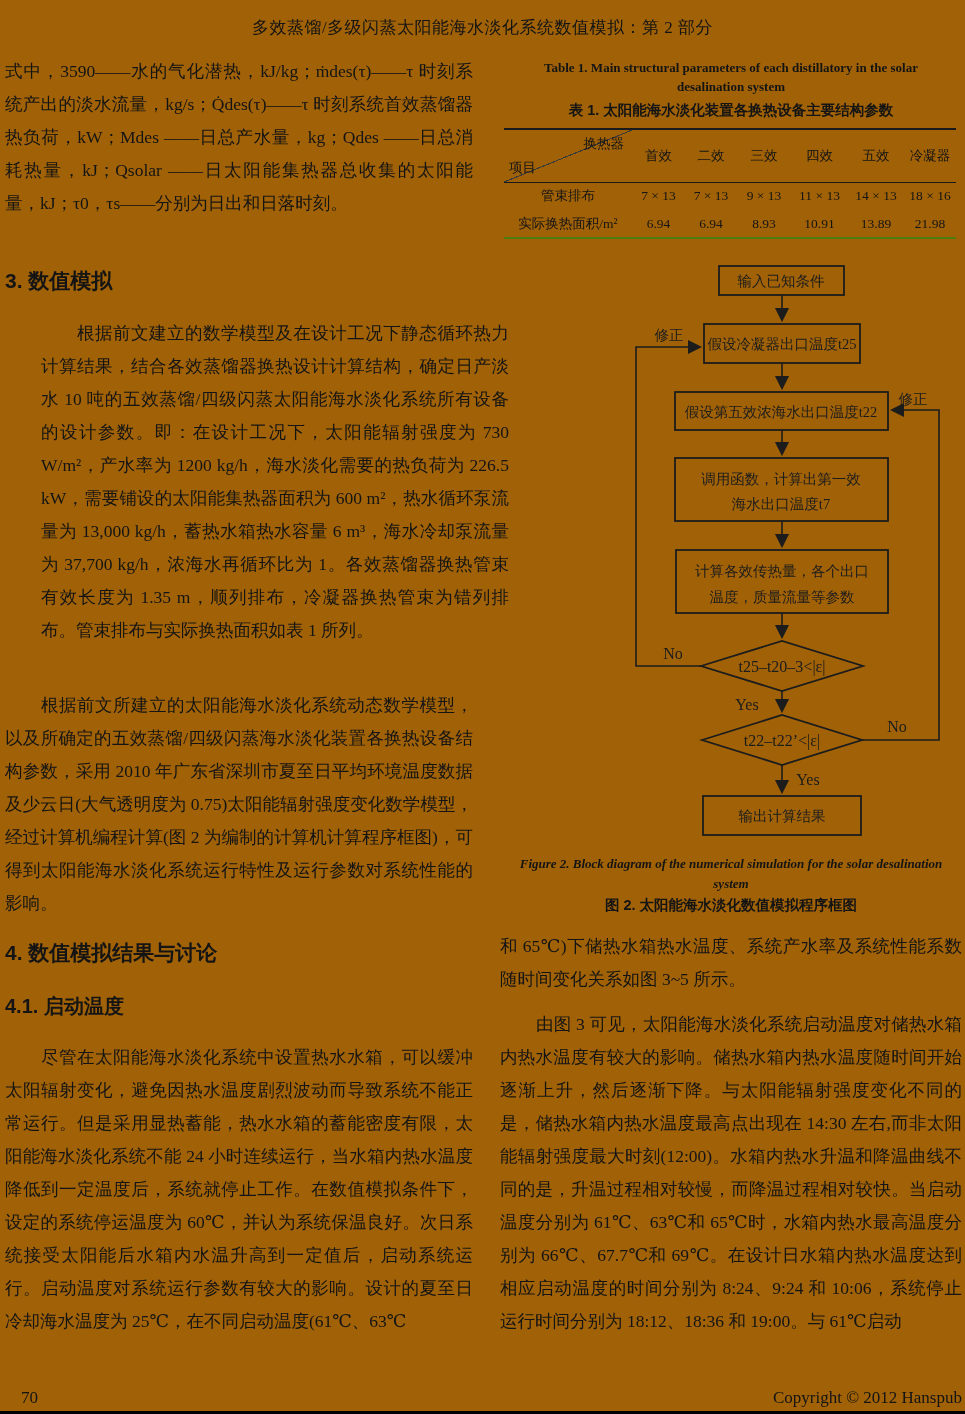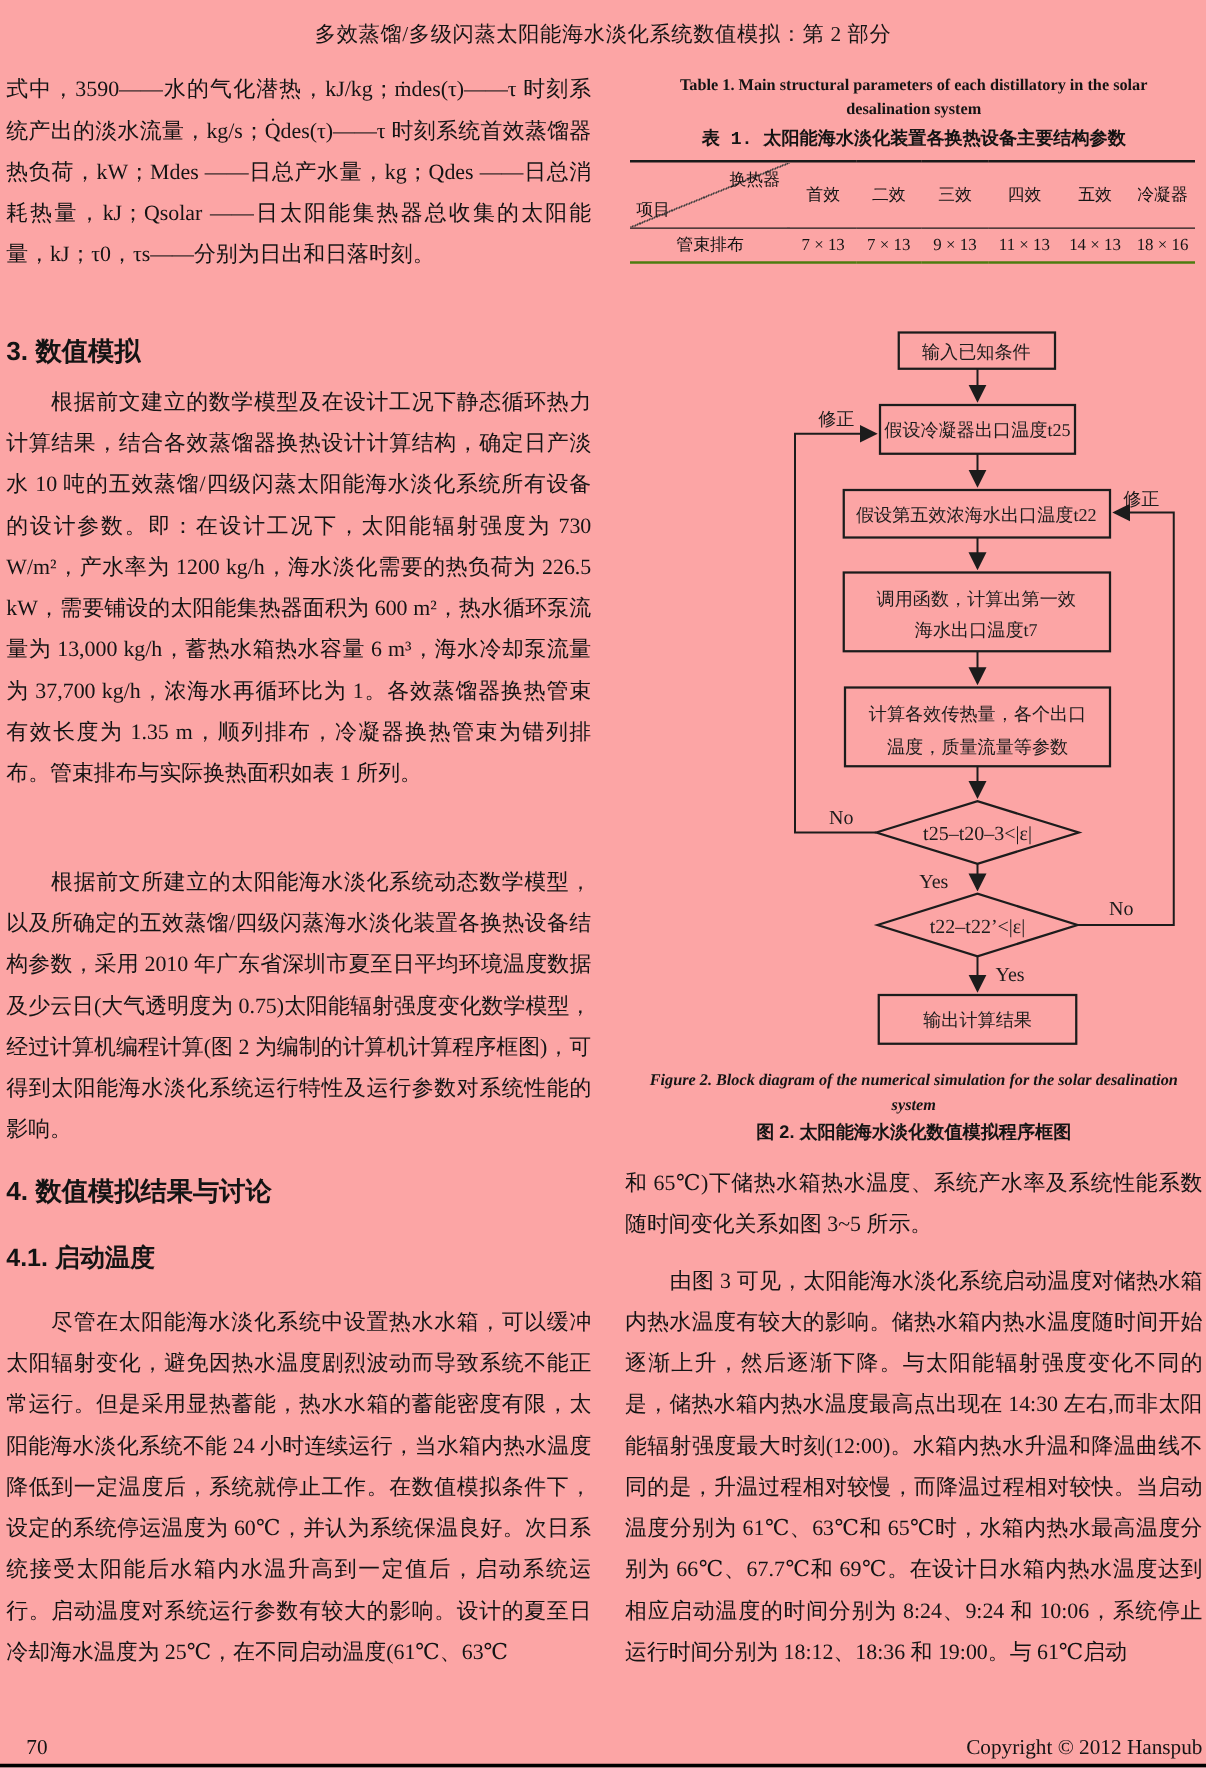--- a/index.html
+++ b/index.html
@@ -6,7 +6,7 @@
   html,body { background:#888; }
   .page {
     position:relative; width:965px; height:1414px; margin:0 auto;
-    background:#fca5a5; color:#141414; overflow:hidden;
+    background:#a16207; color:#141414; overflow:hidden;
     font-family:"Liberation Serif","DejaVu Serif",serif;
   }
   .hdr-title {

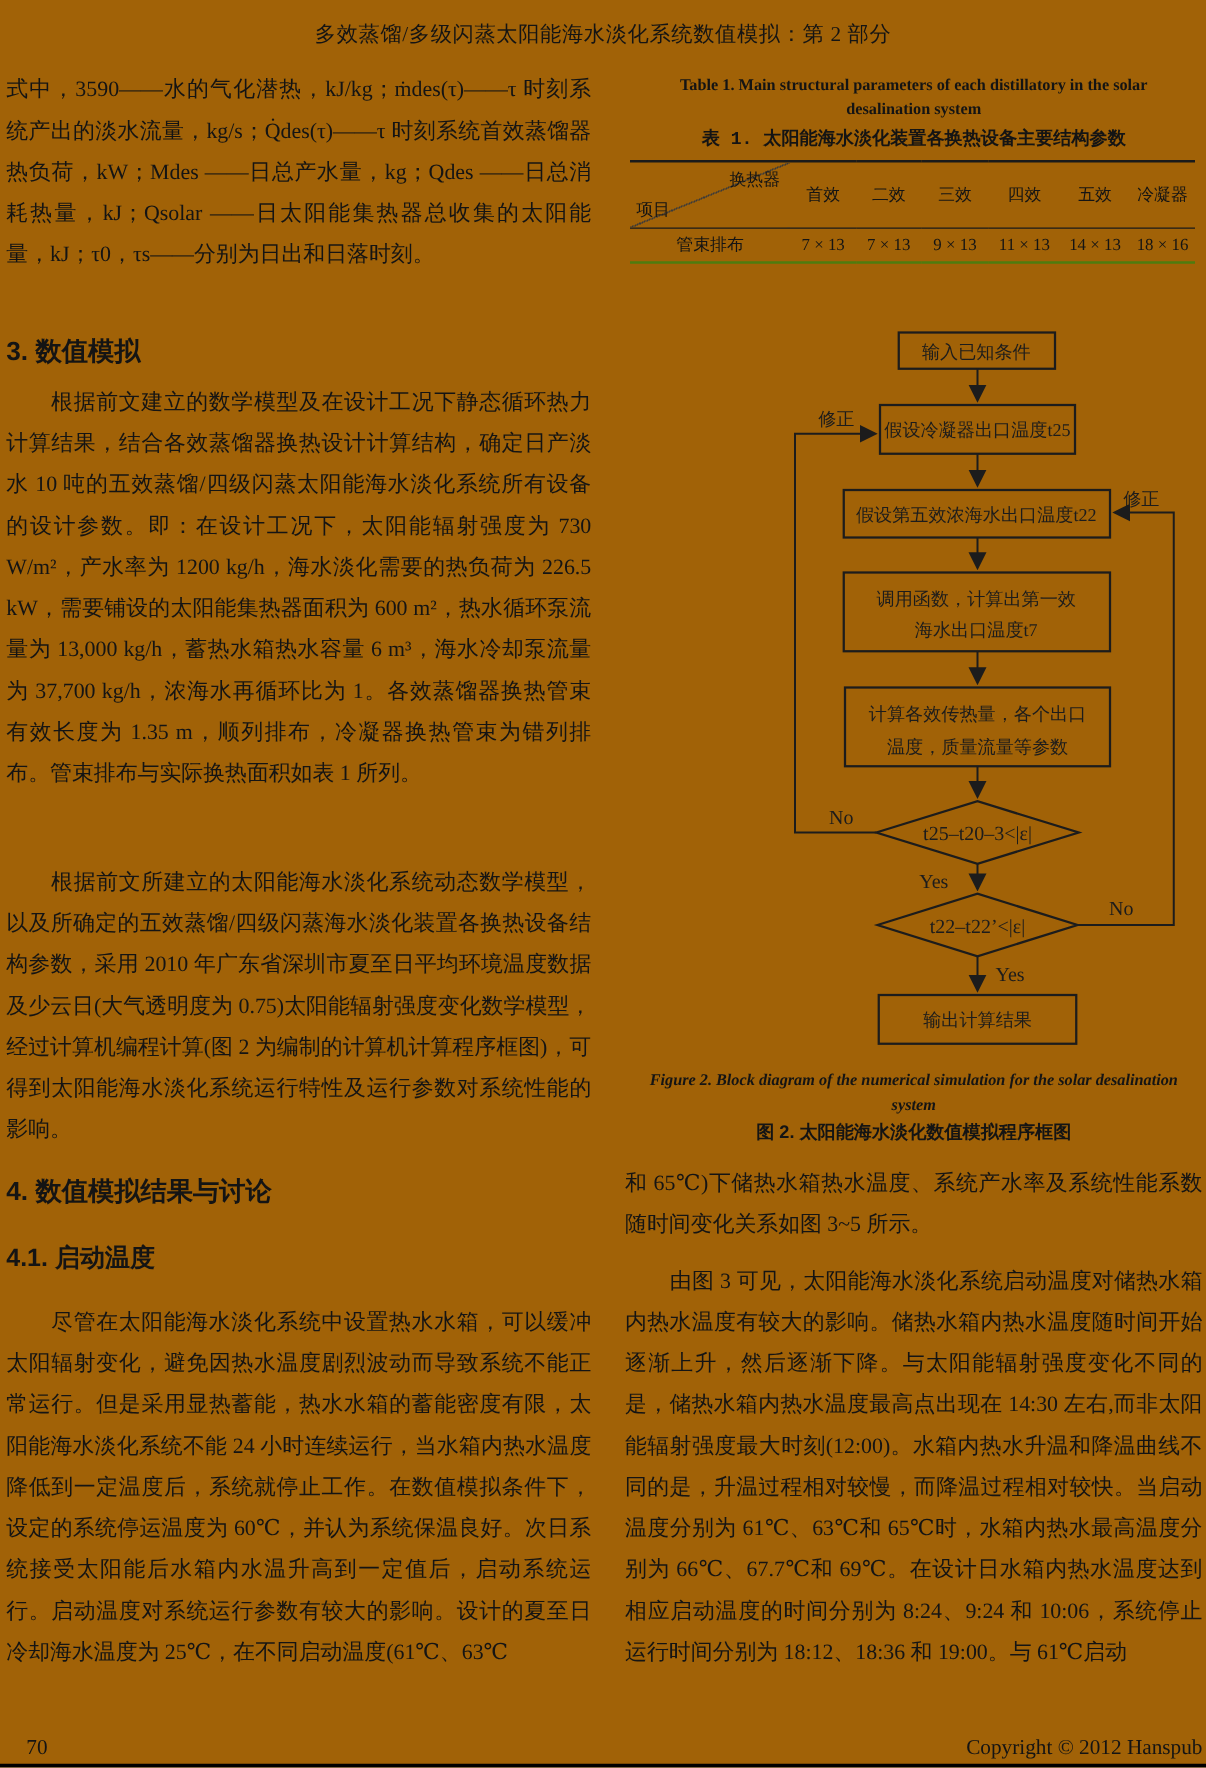--- a/index.html
+++ b/index.html
@@ -37,7 +37,7 @@
   }
   .cap-cn {
     font-weight:bold; font-size:14.5px; text-align:center;
-    font-family:Liberation Mono, monospace;
+    font-family:Liberation Sans, sans-serif;
   }
   table.t1 {
     border-collapse:collapse; width:452px; left:4px;

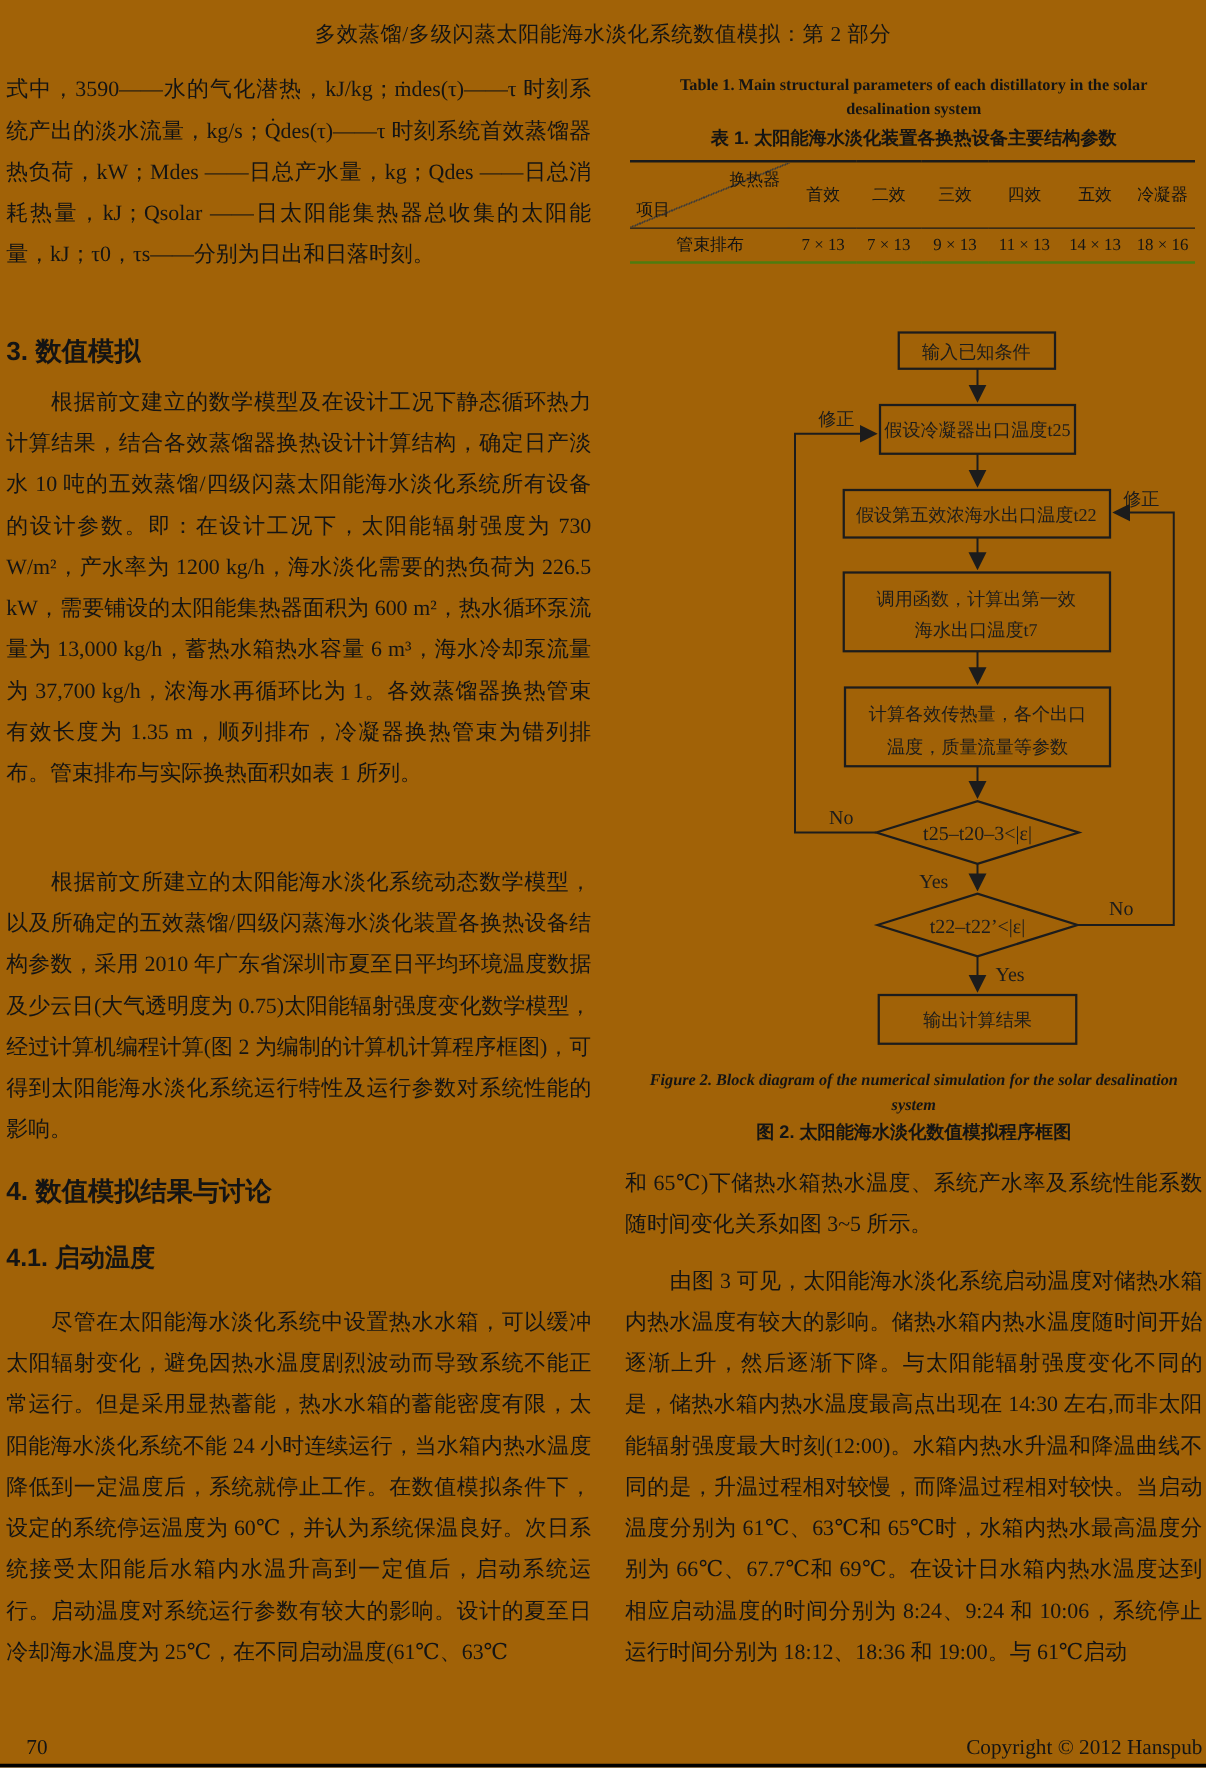--- a/index.html
+++ b/index.html
@@ -134,6 +134,15 @@
           <td>14 × 13</td>
           <td>18 × 16</td>
         </tr>
+        <tr>
+          <td>实际换热面积/m²</td>
+          <td>6.94</td>
+          <td>6.94</td>
+          <td>8.93</td>
+          <td>10.91</td>
+          <td>13.89</td>
+          <td>21.98</td>
+        </tr>
       </tbody>
     </table>
 

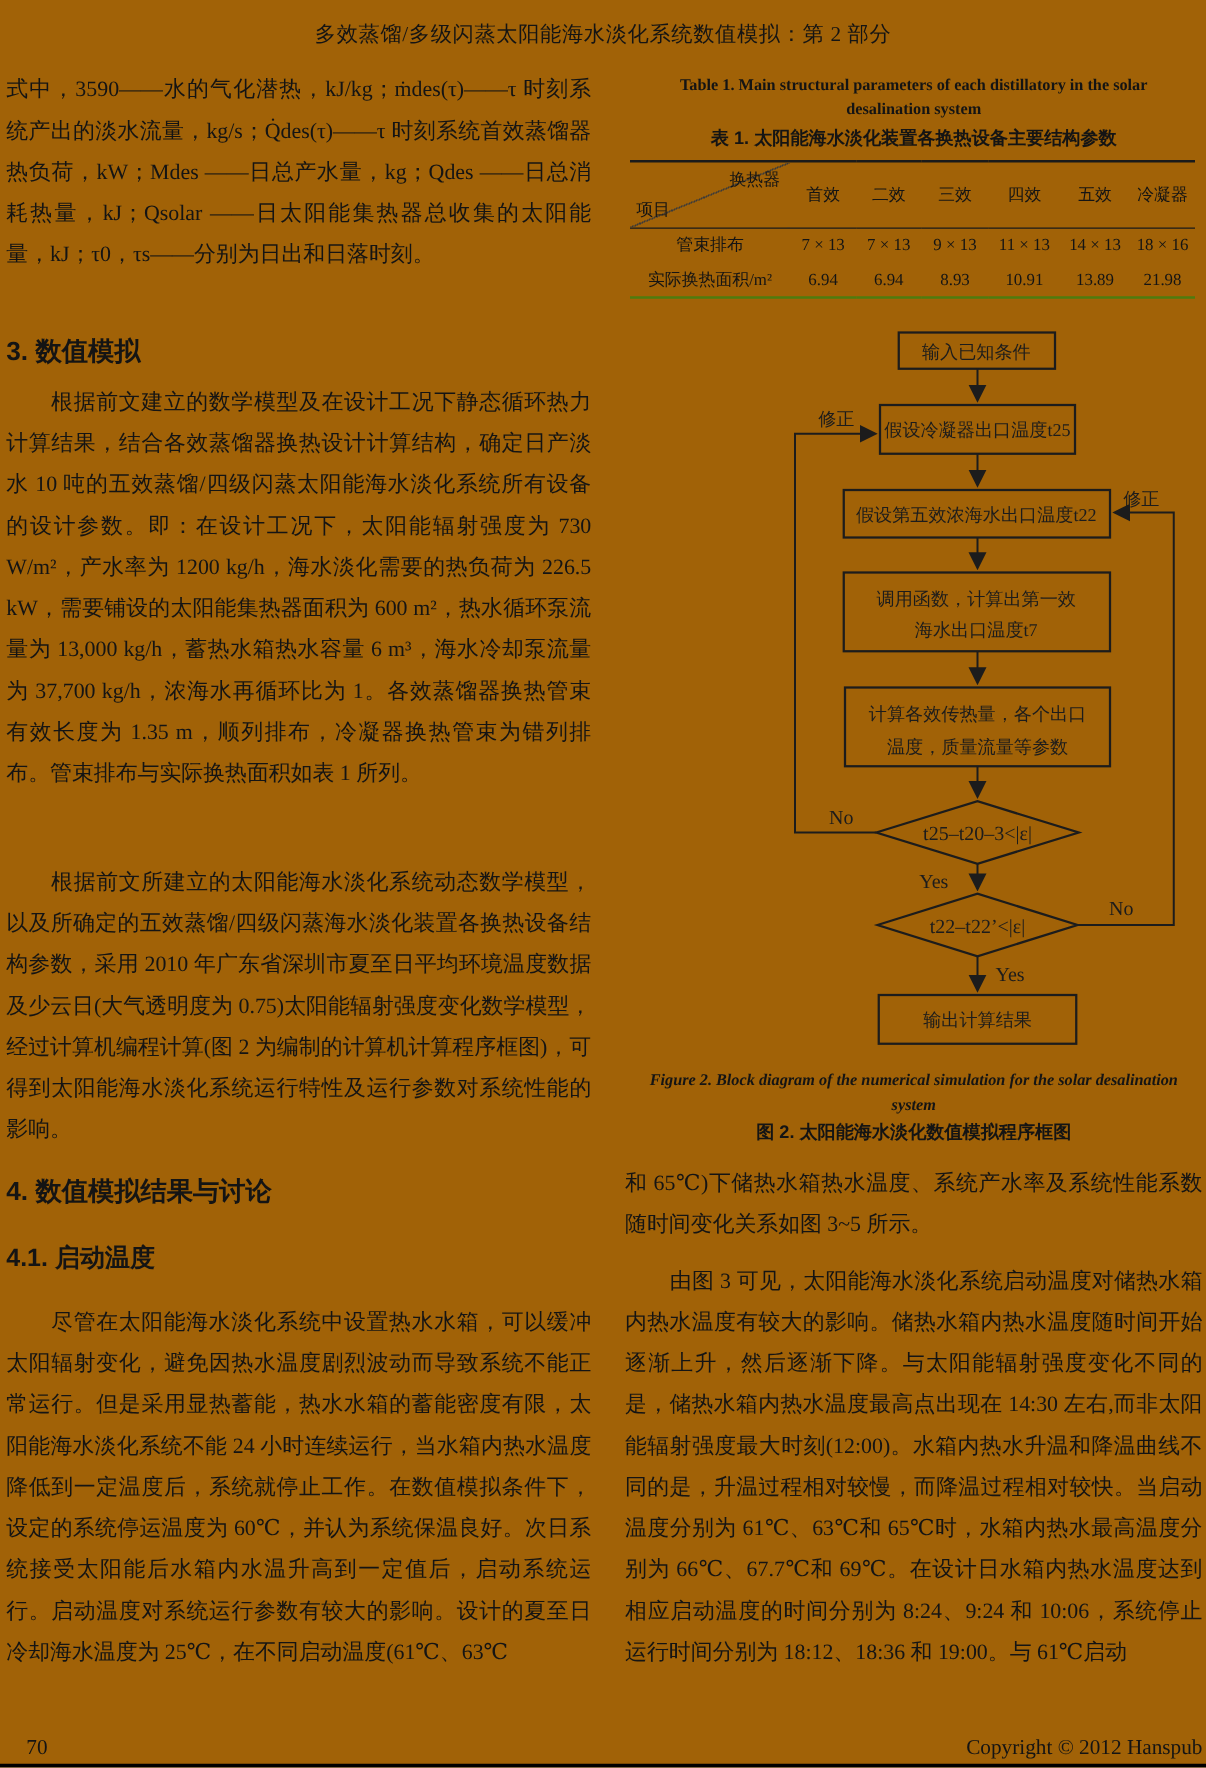--- a/index.html
+++ b/index.html
@@ -88,7 +88,7 @@
   <div class="col-l">
     <p class="body" style="top:0;">式中，3590——水的气化潜热，kJ/kg；ṁdes(τ)——τ 时刻系统产出的淡水流量，kg/s；Q̇des(τ)——τ 时刻系统首效蒸馏器热负荷，kW；Mdes ——日总产水量，kg；Qdes ——日总消耗热量，kJ；Qsolar ——日太阳能集热器总收集的太阳能量，kJ；τ0，τs——分别为日出和日落时刻。</p>
     <h2 class="sec" style="top:212px;">3. 数值模拟</h2>
-    <p class="body indent" style="top:250px;">根据前文建立的数学模型及在设计工况下静态循环热力计算结果，结合各效蒸馏器换热设计计算结构，确定日产淡水 10 吨的五效蒸馏/四级闪蒸太阳能海水淡化系统所有设备的设计参数。即：在设计工况下，太阳能辐射强度为 730 W/m²，产水率为 1200 kg/h，海水淡化需要的热负荷为 226.5 kW，需要铺设的太阳能集热器面积为 600 m²，热水循环泵流量为 13,000 kg/h，蓄热水箱热水容量 6 m³，海水冷却泵流量为 37,700 kg/h，浓海水再循环比为 1。各效蒸馏器换热管束有效长度为 1.35 m，顺列排布，冷凝器换热管束为错列排布。管束排布与实际换热面积如表 1 所列。</p>
+    <p class="body indent" style="top:262px;margin-left:36px;">根据前文建立的数学模型及在设计工况下静态循环热力计算结果，结合各效蒸馏器换热设计计算结构，确定日产淡水 10 吨的五效蒸馏/四级闪蒸太阳能海水淡化系统所有设备的设计参数。即：在设计工况下，太阳能辐射强度为 730 W/m²，产水率为 1200 kg/h，海水淡化需要的热负荷为 226.5 kW，需要铺设的太阳能集热器面积为 600 m²，热水循环泵流量为 13,000 kg/h，蓄热水箱热水容量 6 m³，海水冷却泵流量为 37,700 kg/h，浓海水再循环比为 1。各效蒸馏器换热管束有效长度为 1.35 m，顺列排布，冷凝器换热管束为错列排布。管束排布与实际换热面积如表 1 所列。</p>
     <p class="body indent" style="top:634px;">根据前文所建立的太阳能海水淡化系统动态数学模型，以及所确定的五效蒸馏/四级闪蒸海水淡化装置各换热设备结构参数，采用 2010 年广东省深圳市夏至日平均环境温度数据及少云日(大气透明度为 0.75)太阳能辐射强度变化数学模型，经过计算机编程计算(图 2 为编制的计算机计算程序框图)，可得到太阳能海水淡化系统运行特性及运行参数对系统性能的影响。</p>
     <h2 class="sec" style="top:884px;">4. 数值模拟结果与讨论</h2>
     <h3 class="sec" style="top:938px;">4.1. 启动温度</h3>

